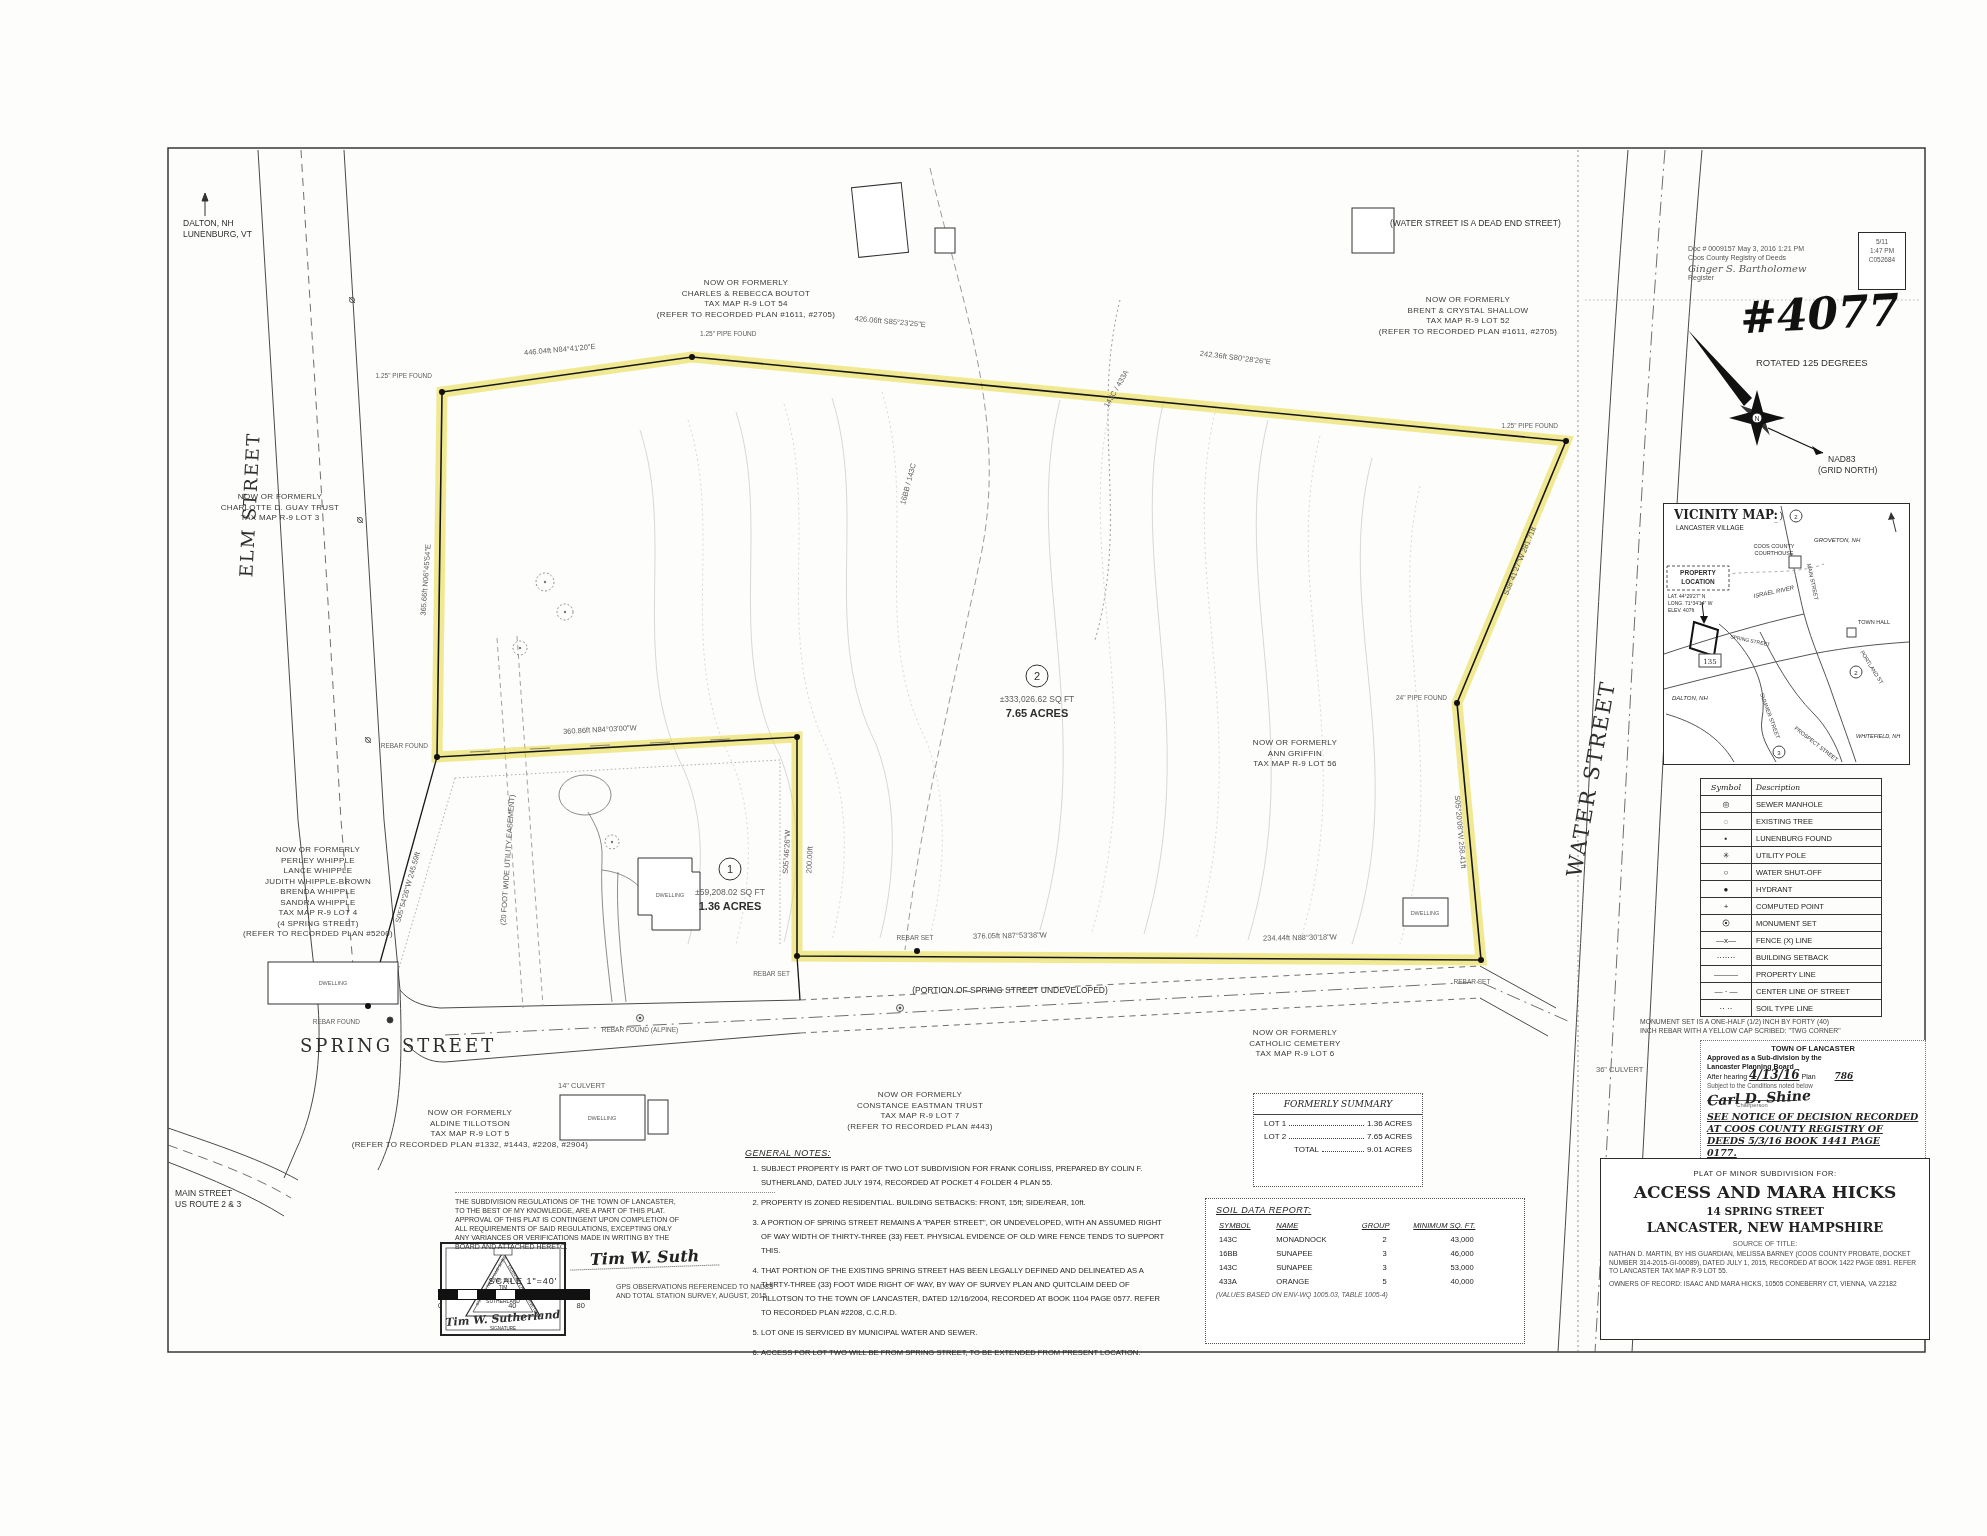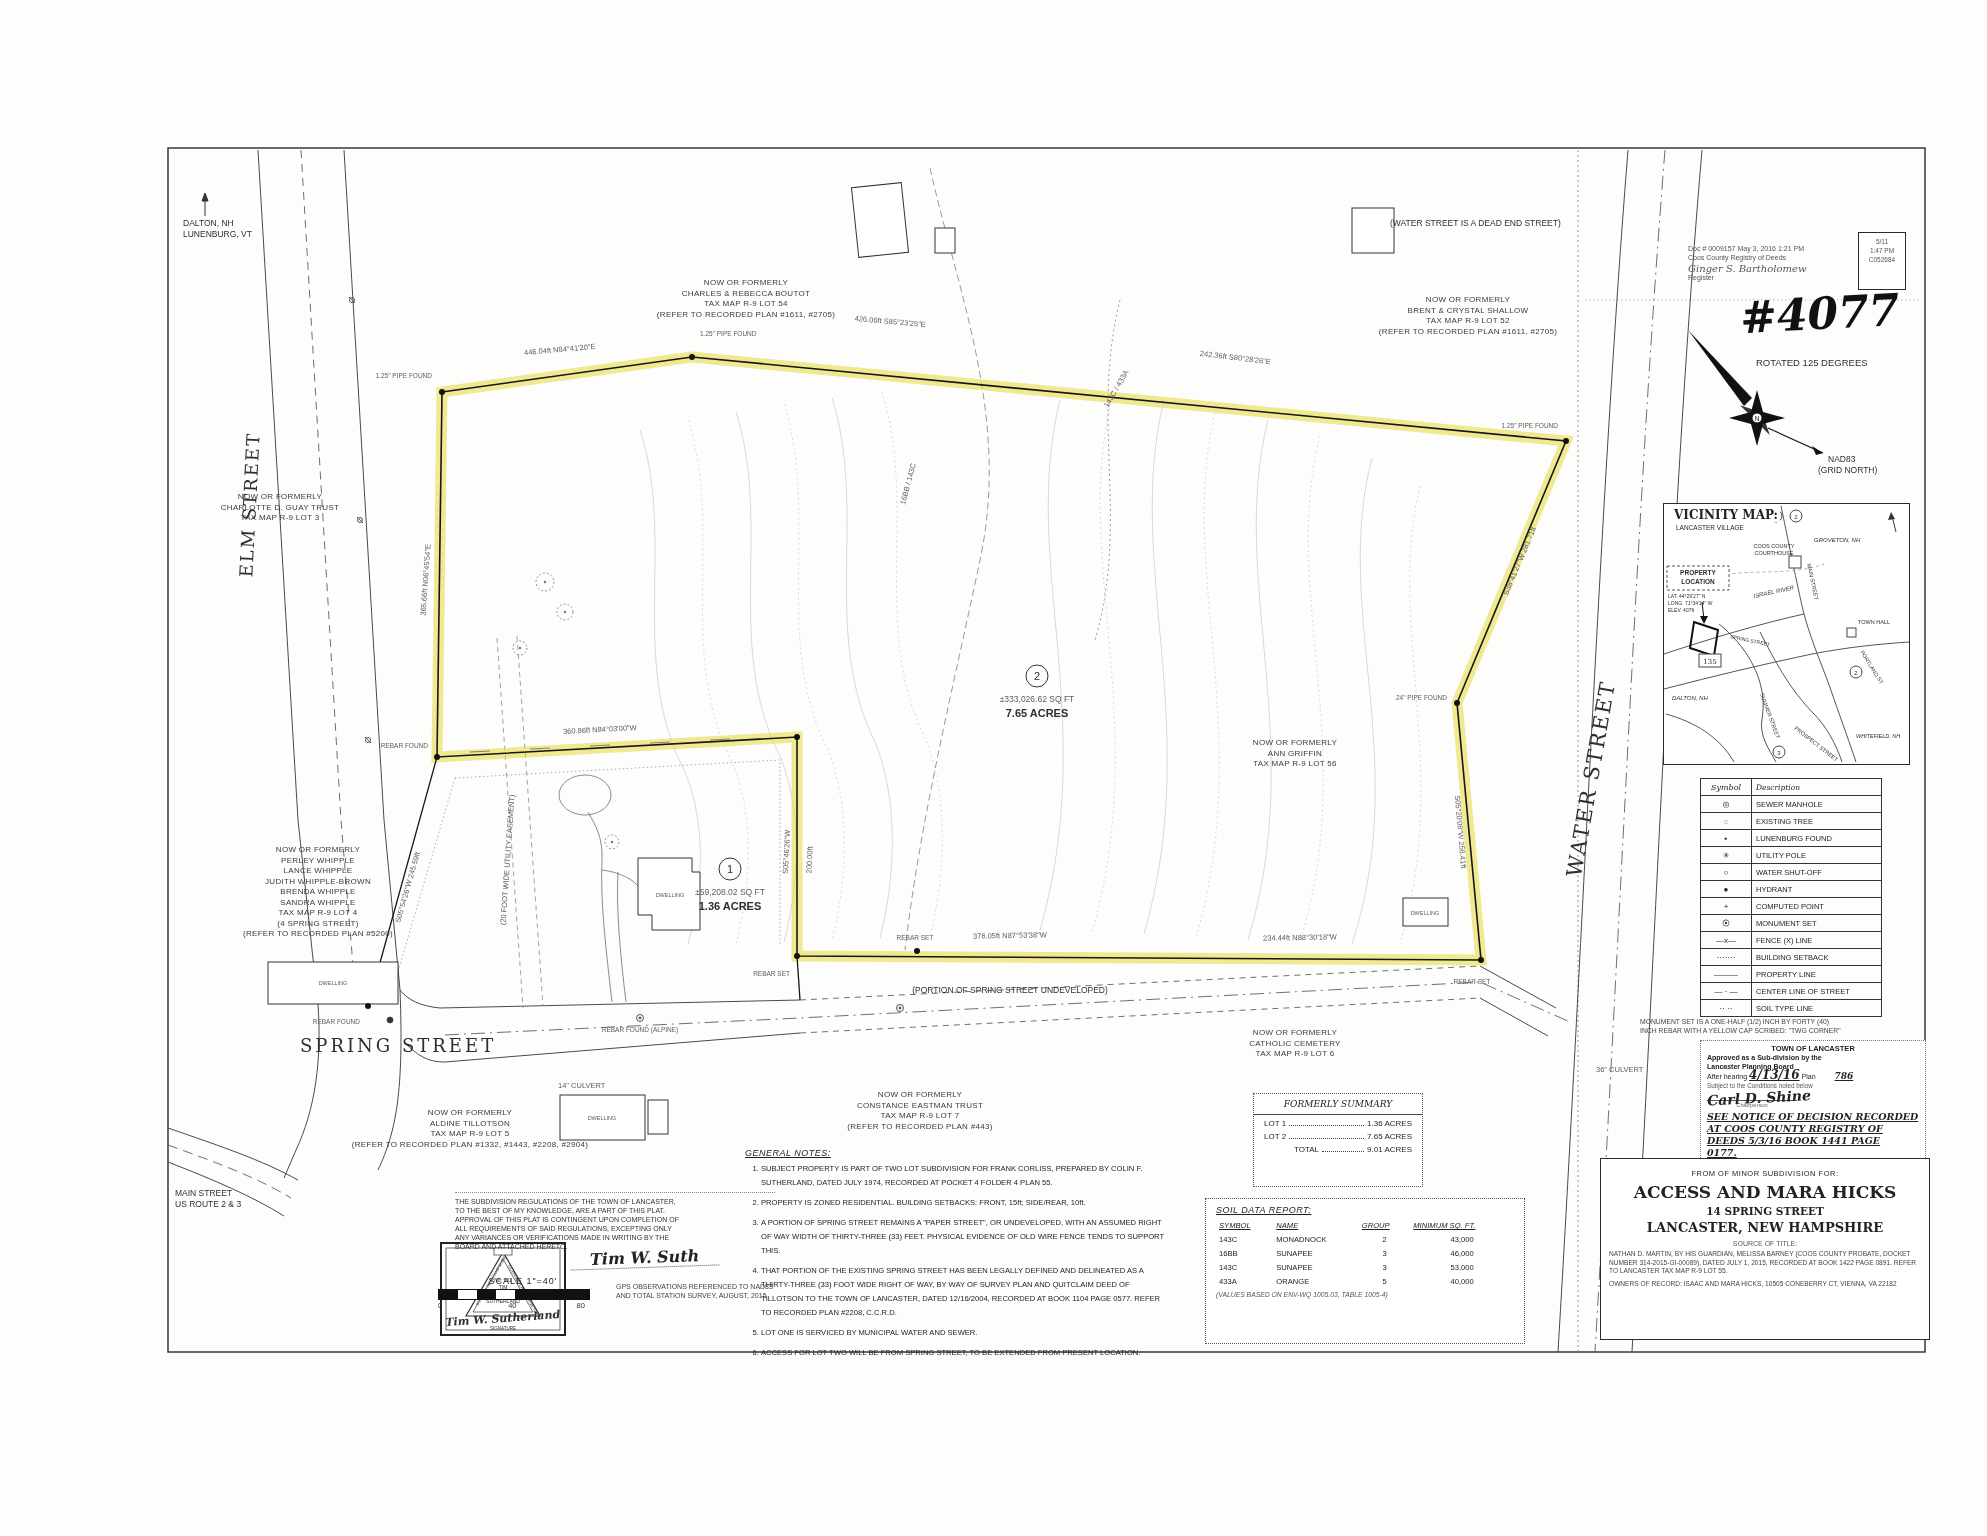--- a/index.html
+++ b/index.html
@@ -452,7 +452,7 @@
 </div>
 
 <div class="abs box" style="left:1600px;top:1158px;width:312px;height:168px;padding:6px 8px;">
-  <div class="c" style="font-size:7.5px;letter-spacing:.5px;margin-top:4px;">FROM OF MINOR SUBDIVISION FOR:</div>
+  <div class="c" style="font-size:7.5px;letter-spacing:.5px;margin-top:4px;">PLAT OF MINOR SUBDIVISION FOR:</div>
   <div class="c serif" style="font-size:17px;font-weight:bold;margin-top:4px;">ACCESS AND MARA HICKS</div>
   <div class="c serif" style="font-size:10.5px;font-weight:bold;margin-top:3px;">14 SPRING STREET</div>
   <div class="c serif" style="font-size:13px;font-weight:bold;margin-top:3px;">LANCASTER, NEW HAMPSHIRE</div>

